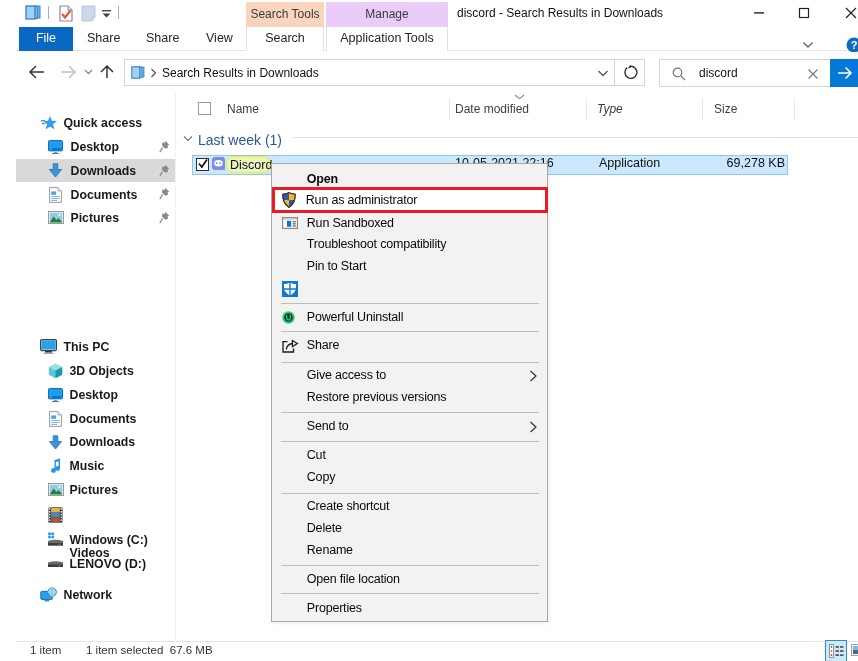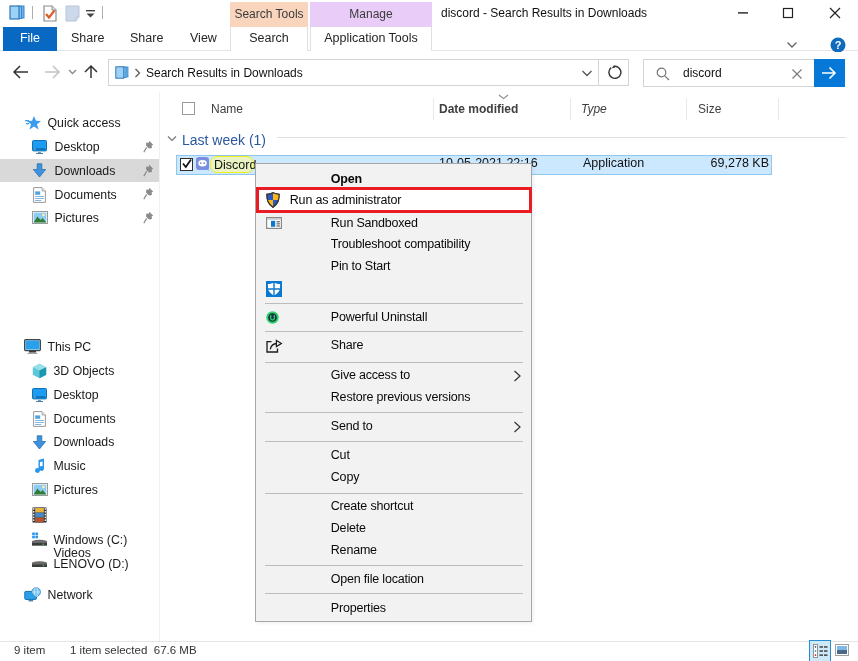--- a/index.html
+++ b/index.html
@@ -13,7 +13,7 @@
 </style>
 </head>
 <body>
-<div class="abs" style="left:0;top:0;width:745px;height:661px;">
+<div class="abs" style="left:16px;top:0;width:745px;height:661px;">
 
 <div class="abs" id="titlebar" style="left:0;top:0;width:858px;height:27px;background:#fff;">
 

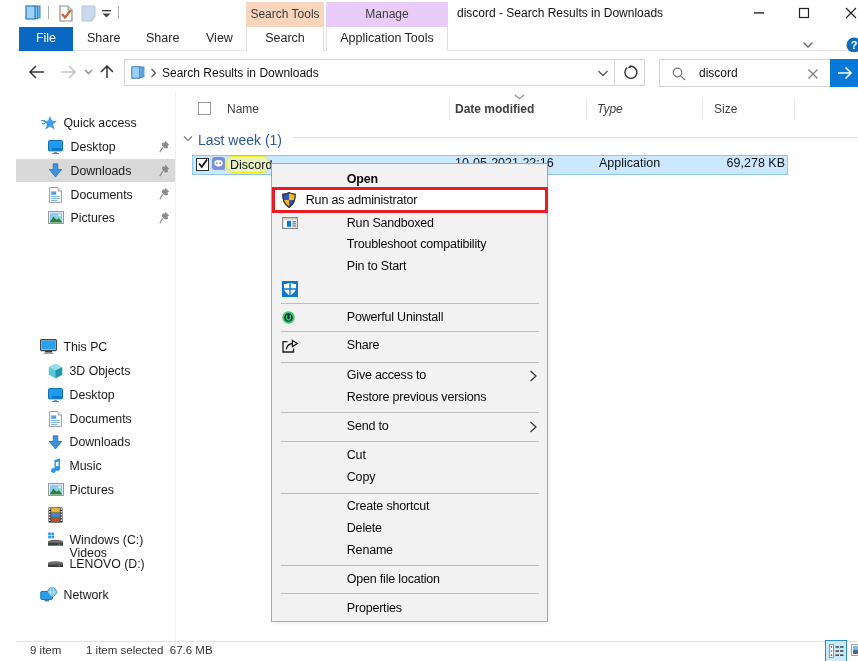--- a/index.html
+++ b/index.html
@@ -292,7 +292,7 @@
   <div class="abs" style="left:618px;top:6px;width:1px;height:22px;background:#e8e8e8;"></div>
   <div class="abs" style="left:22px;top:10px;width:13px;height:13px;border:1px solid #9a9a9a;background:#fff;"></div>
   <div class="abs txt" style="left:51px;top:10px;font-size:12px;color:#404040;">Name</div>
-  <div class="abs txt" style="left:279px;top:10px;font-size:12px;color:#404040;font-weight:bold;">Date modified</div>
+  <div class="abs txt" style="left:279px;top:10px;font-size:12px;color:#404040;">Date modified</div>
   <svg class="abs" style="left:338px;top:2px;" width="11" height="6" viewBox="0 0 11 6">
     <path d="M1 1 L5.5 4.6 L10 1" fill="none" stroke="#8a8a8a" stroke-width="1.2"></path>
   </svg>

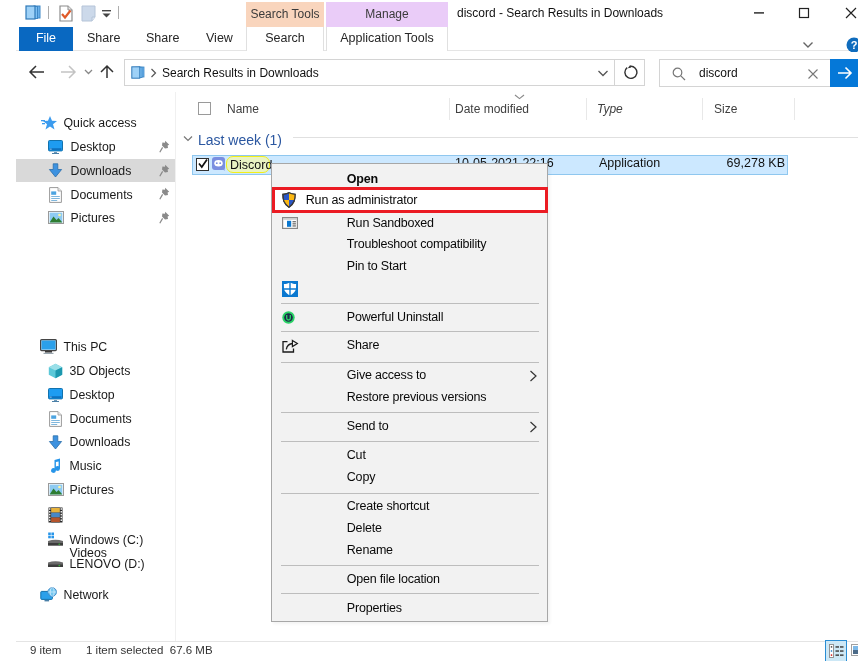--- a/index.html
+++ b/index.html
@@ -9,7 +9,7 @@
   .txt { white-space:nowrap; }
   .mi { left:34.8px; height:22px; line-height:20px; white-space:nowrap;margin-left:40px; }
   .sep { left:9px; width:258px; height:1px; background:#bdbdbd; }
-  .si { white-space:nowrap; line-height:16px; }
+  .si { white-space:nowrap; line-height:16px;font-weight:bold; }
 </style>
 </head>
 <body>

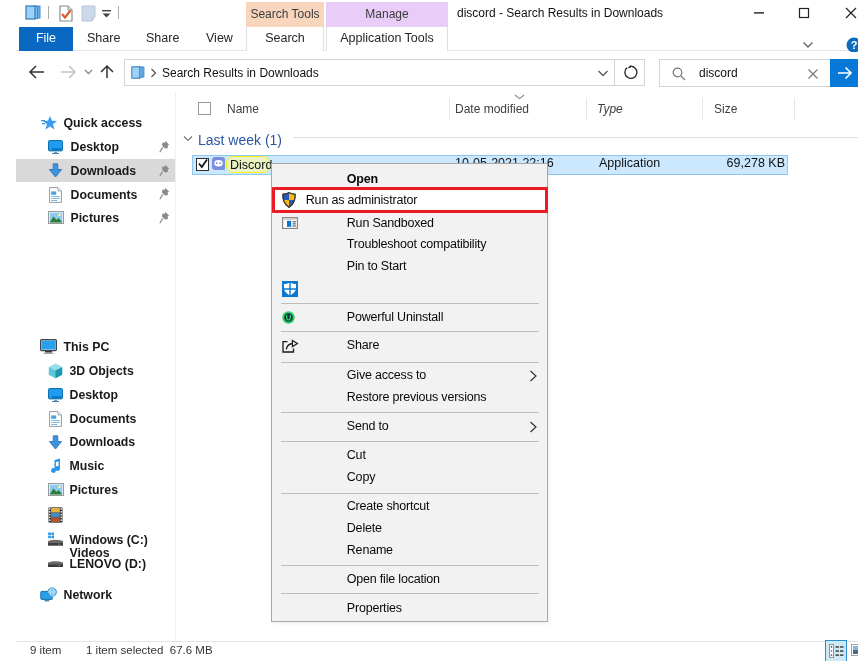--- a/index.html
+++ b/index.html
@@ -7,7 +7,7 @@
     font-family:"Liberation Sans", sans-serif; }
   .abs { position:absolute; }
   .txt { white-space:nowrap; }
-  .mi { left:34.8px; height:22px; line-height:20px; white-space:nowrap;margin-left:40px; }
+  .mi { left:34.8px; height:22px; line-height:20px; white-space:nowrap; }
   .sep { left:9px; width:258px; height:1px; background:#bdbdbd; }
   .si { white-space:nowrap; line-height:16px;font-weight:bold; }
 </style>

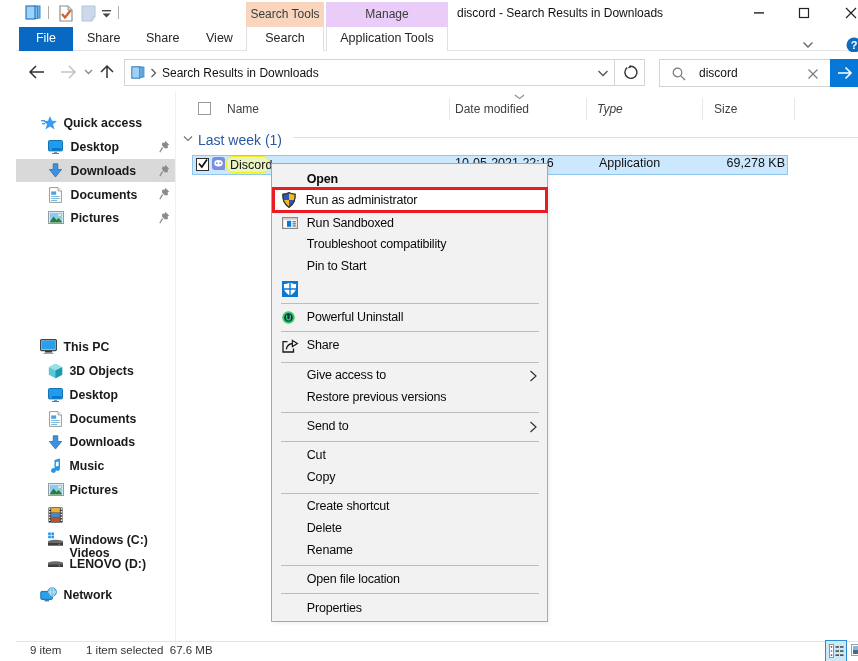--- a/index.html
+++ b/index.html
@@ -409,7 +409,7 @@
 </div>
 
 <div class="abs" id="statusbar" style="left:0;top:641px;width:858px;height:20px;background:#fff;border-top:1px solid #e4e4e4;">
-  <div class="abs txt" style="left:14px;top:2px;font-size:11.5px;color:#333;">9 item</div>
+  <div class="abs txt" style="left:14px;top:2px;font-size:11.5px;color:#333;">1 item</div>
   <div class="abs txt" style="left:70px;top:2px;font-size:11.5px;color:#333;">1 item selected&nbsp; 67.6 MB</div>
   <div class="abs" style="left:809px;top:-2px;width:22px;height:22px;background:#cde8f6;border:1px solid #2a8dd4;">
     <svg class="abs" style="left:3px;top:3px;" width="15" height="14" viewBox="0 0 15 14">

